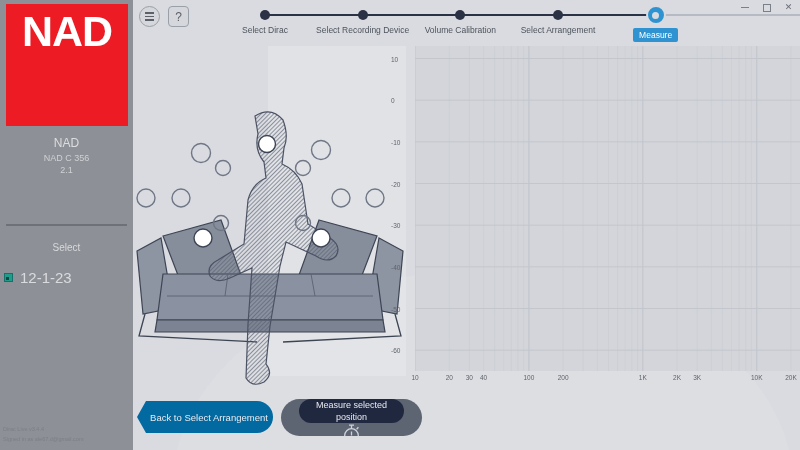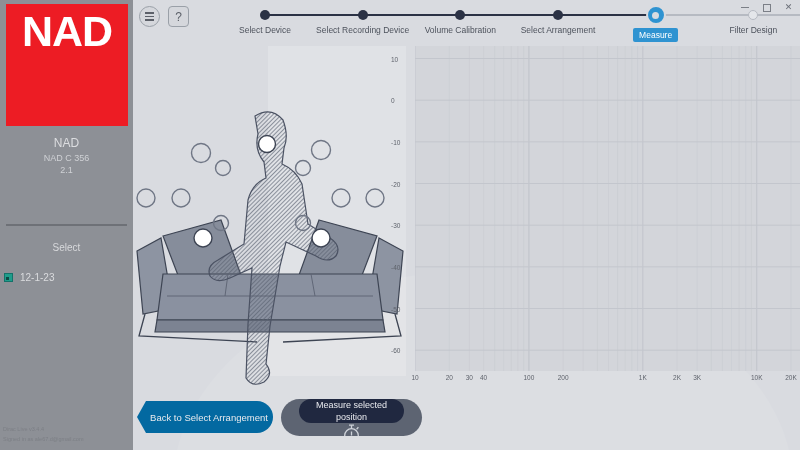--- a/index.html
+++ b/index.html
@@ -300,7 +300,7 @@
         <div class="step-line inactive" style="left: 452.667px; width: 195.333px;"></div>
         <div class="step" style="left: 62px;">
           <div class="step-node"></div>
-          <div class="step-label">Select Device</div>
+          <div class="step-label">Select Dirac</div>
         </div>
         <div class="step" style="left: 159.667px;">
           <div class="step-node"></div>

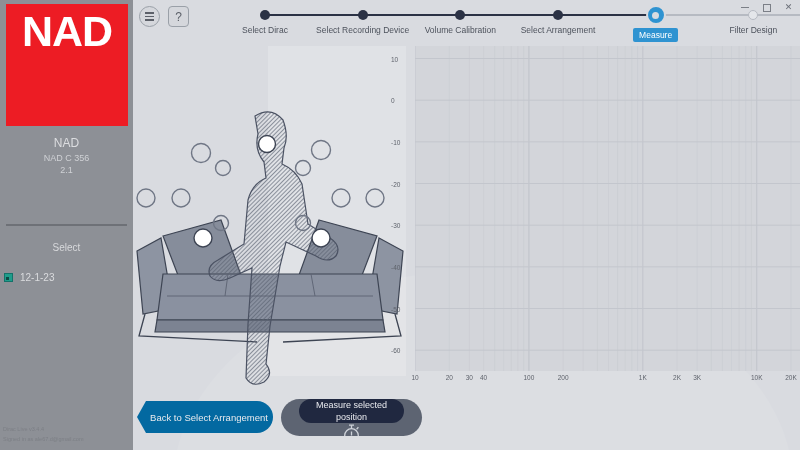--- a/index.html
+++ b/index.html
@@ -317,10 +317,6 @@
         <div class="step" style="left: 452.667px; text-align: right;">
           <div class="step-node active"></div>
           <div class="step-label active">Measure</div>
-        </div>
-        <div class="step" style="left: 550.333px;">
-          <div class="step-node pending"></div>
-          <div class="step-label">Filter Design</div>
         </div>
       </div>
 

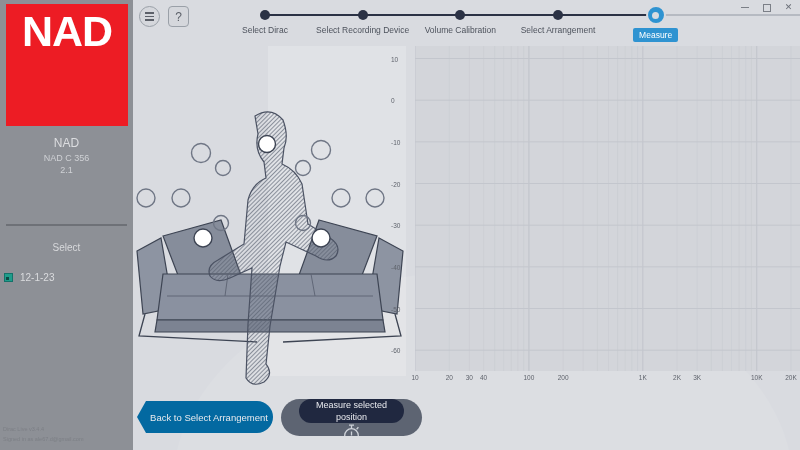--- a/index.html
+++ b/index.html
@@ -76,7 +76,7 @@
     width: 3px; height: 3px; background: #0d4a45;
   }
   .filter-label {
-    margin-left: 7px; color: #dadbde; font-size: 10px;
+    margin-left: 7px; color: #dadbde; font-size: 15px;
   }
   .side-footer {
     position: absolute; left: 3px; bottom: 6px;

